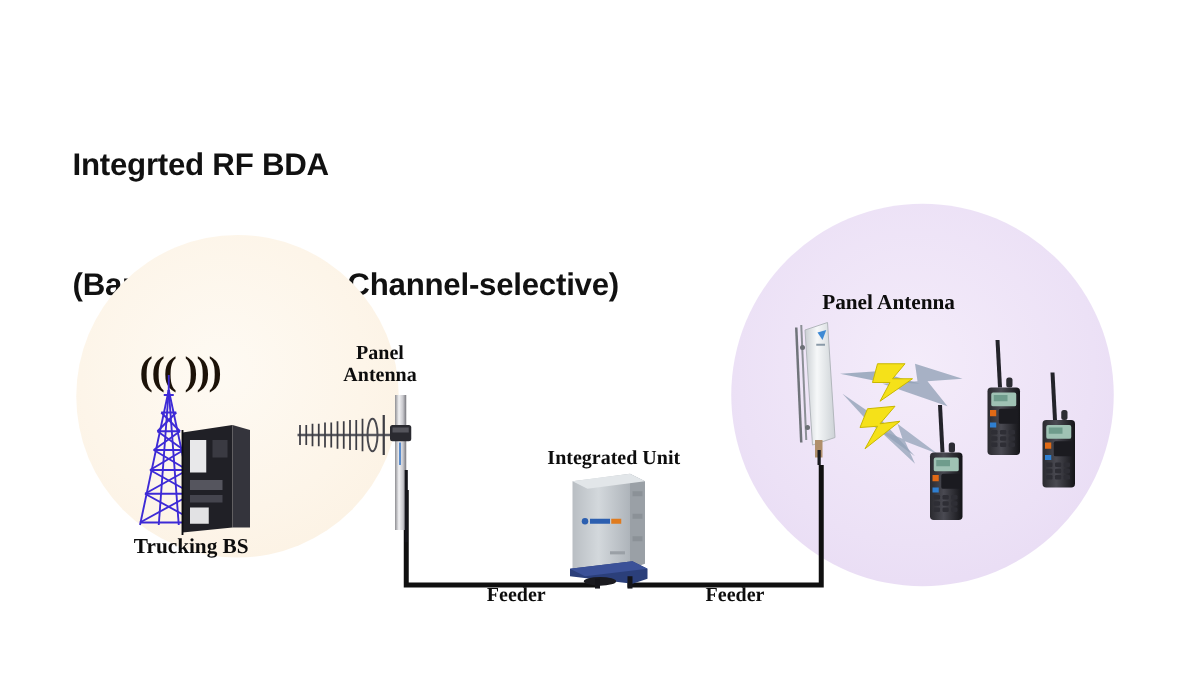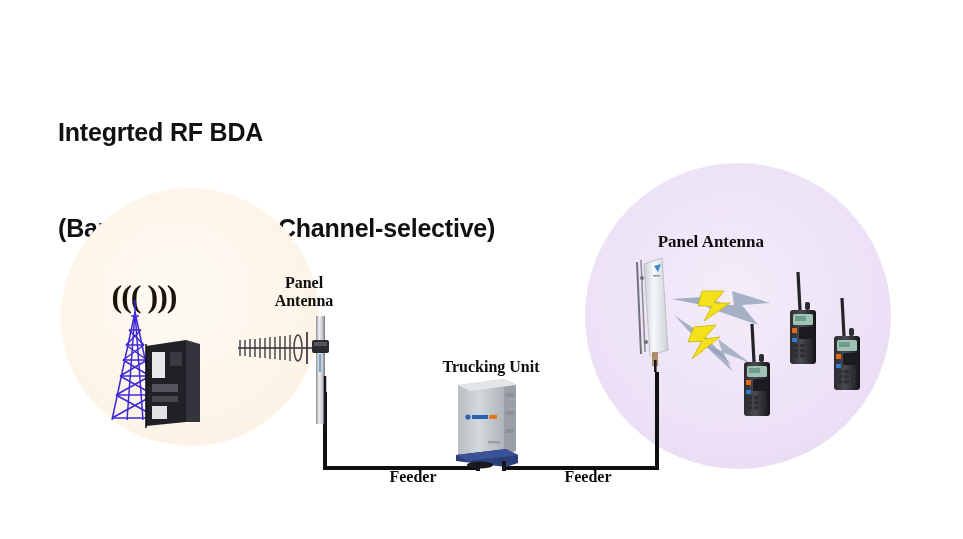--- a/index.html
+++ b/index.html
@@ -314,7 +314,7 @@
   <div class="label" id="lbl-yagi">Panel
 Antenna</div>
   <div class="label" id="lbl-panel">Panel Antenna</div>
-  <div class="label" id="lbl-unit">Trucking Unit</div>
+  <div class="label" id="lbl-unit">Integrated Unit</div>
   <div class="label" id="lbl-feeder-1">Feeder</div>
   <div class="label" id="lbl-feeder-2">Feeder</div>
 

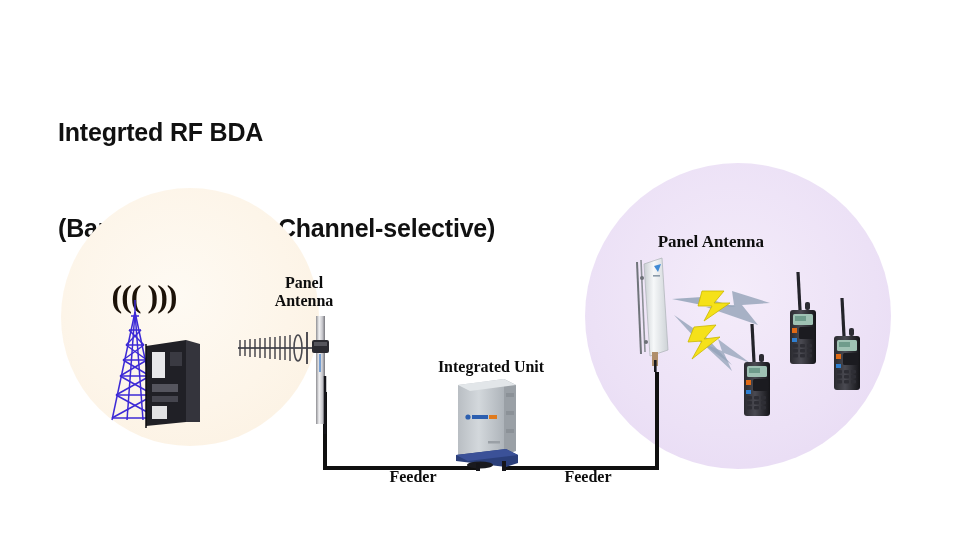--- a/index.html
+++ b/index.html
@@ -311,6 +311,7 @@
     <use href="#radio" x="6" y="56" width="142" height="150"></use>
   </svg>
 
+  <div class="label" id="lbl-trucking">Trucking BS</div>
   <div class="label" id="lbl-yagi">Panel
 Antenna</div>
   <div class="label" id="lbl-panel">Panel Antenna</div>

